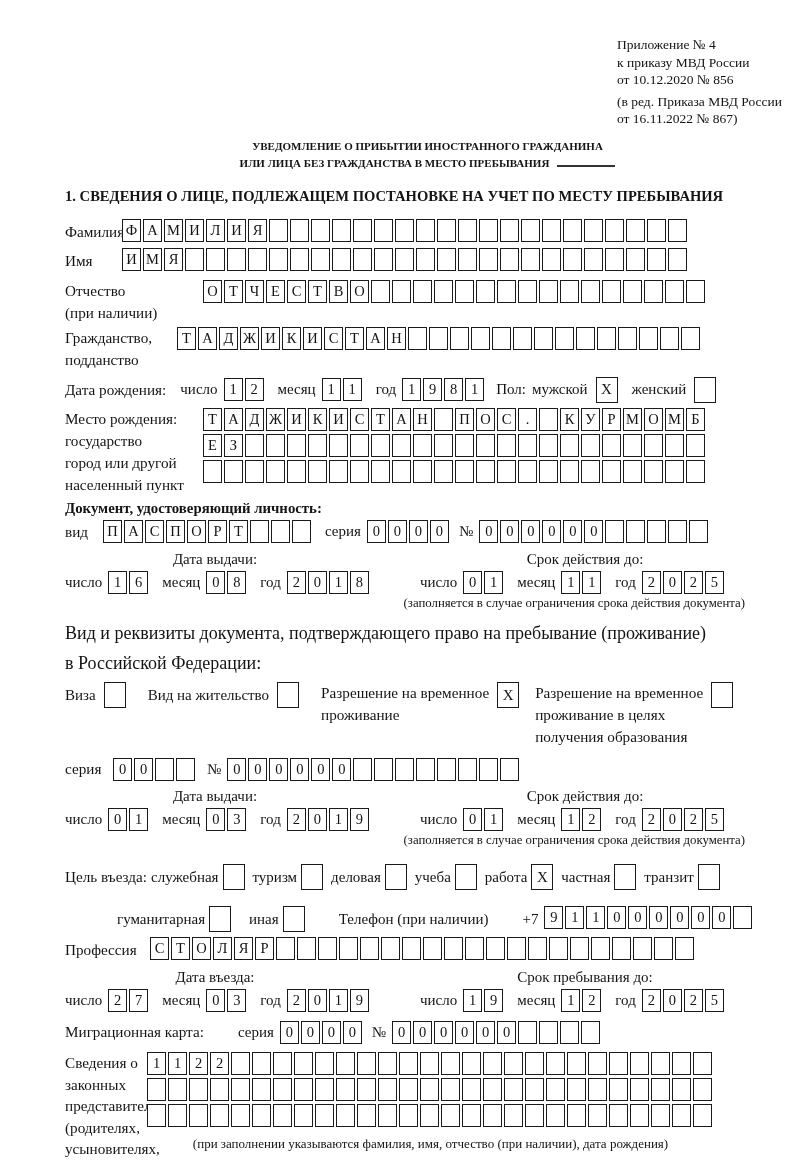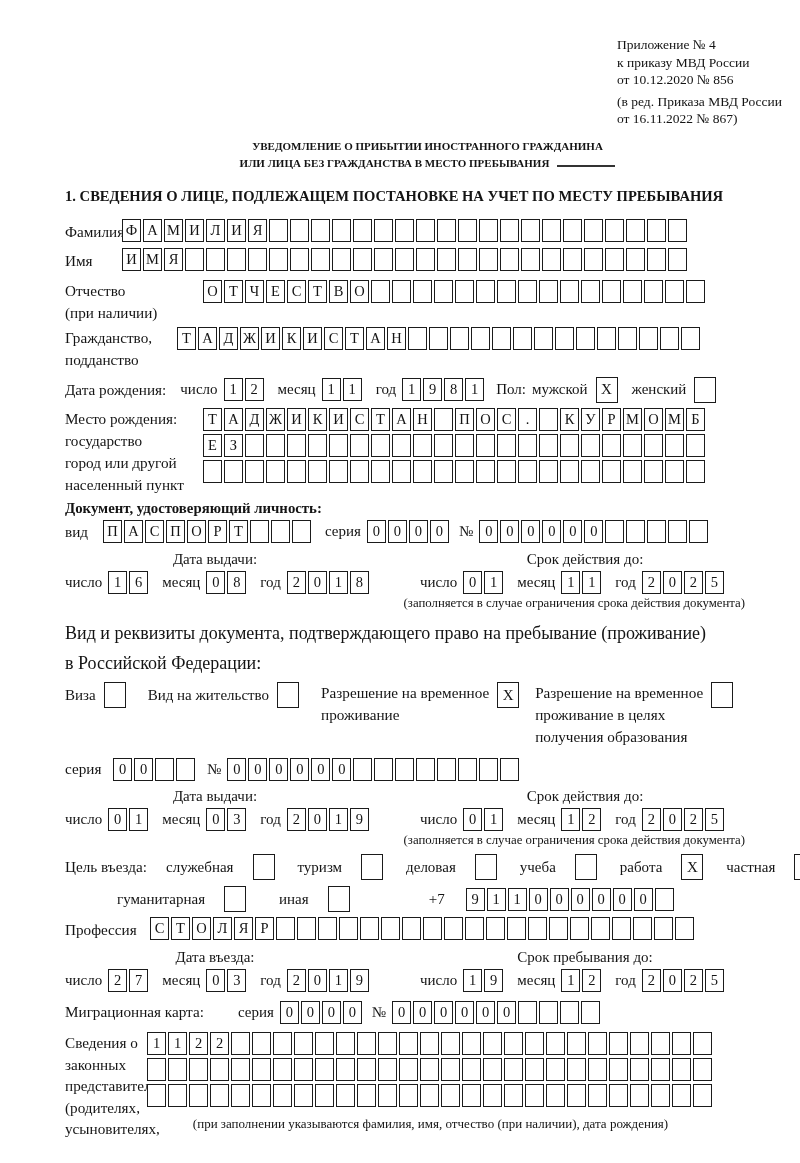--- a/index.html
+++ b/index.html
@@ -59,7 +59,7 @@
   .opts .olabel { line-height: 26px; }
   .optml { text-align: left; line-height: 1.45; font-size: 15.2px; }
 
-  .purpose { margin-top: 6px; align-items: center; gap: 15px; }
+  .purpose { margin-top: 16px; align-items: flex-start; }
   .purpose .olabel { line-height: 26px; margin-left: 4px; }
   .purpose .cb { margin: 0 4px; }
 

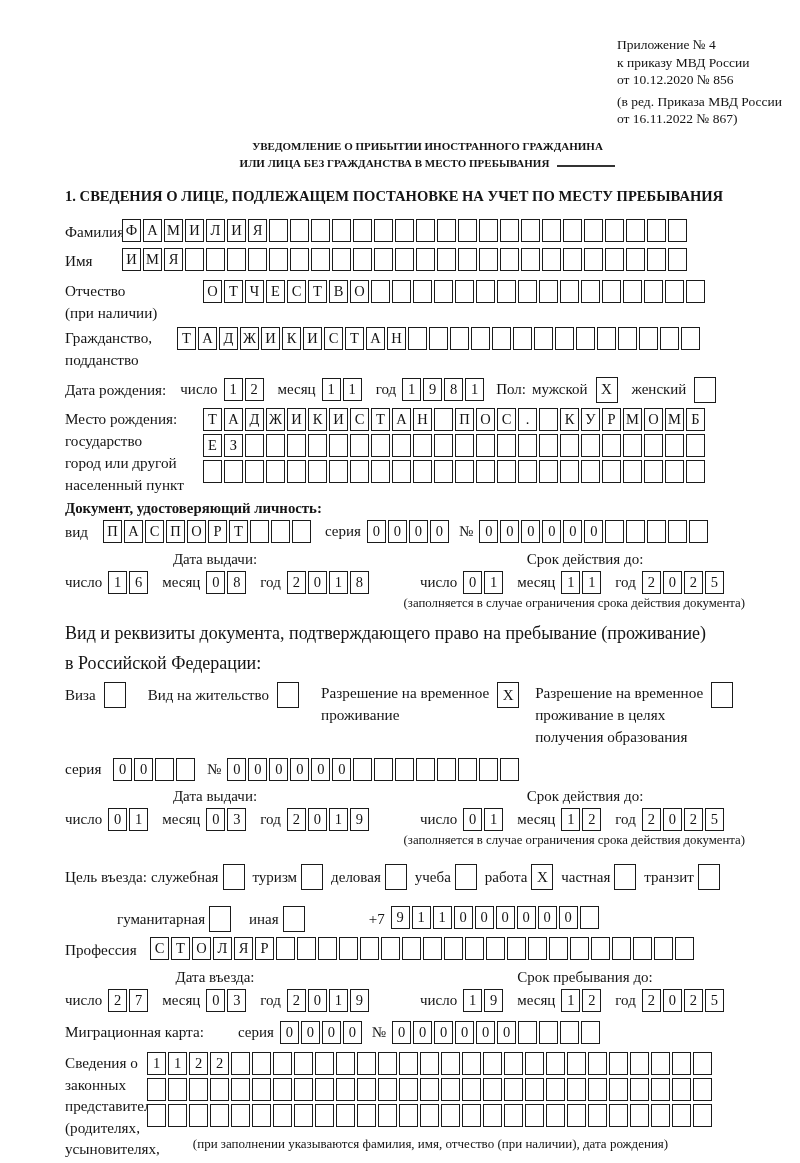--- a/index.html
+++ b/index.html
@@ -545,6 +545,7 @@
     <span class="cb" style="margin-right:14px"></span>
     <span class="olabel">иная</span>
     <span class="cb" style="margin-right:30px"></span>
+    <span class="olabel">Телефон (при наличии)</span>
     <span class="olabel" style="margin-left:34px; margin-right:6px">+7</span>
     <span class="boxes">
         <span class="cell">9</span>

